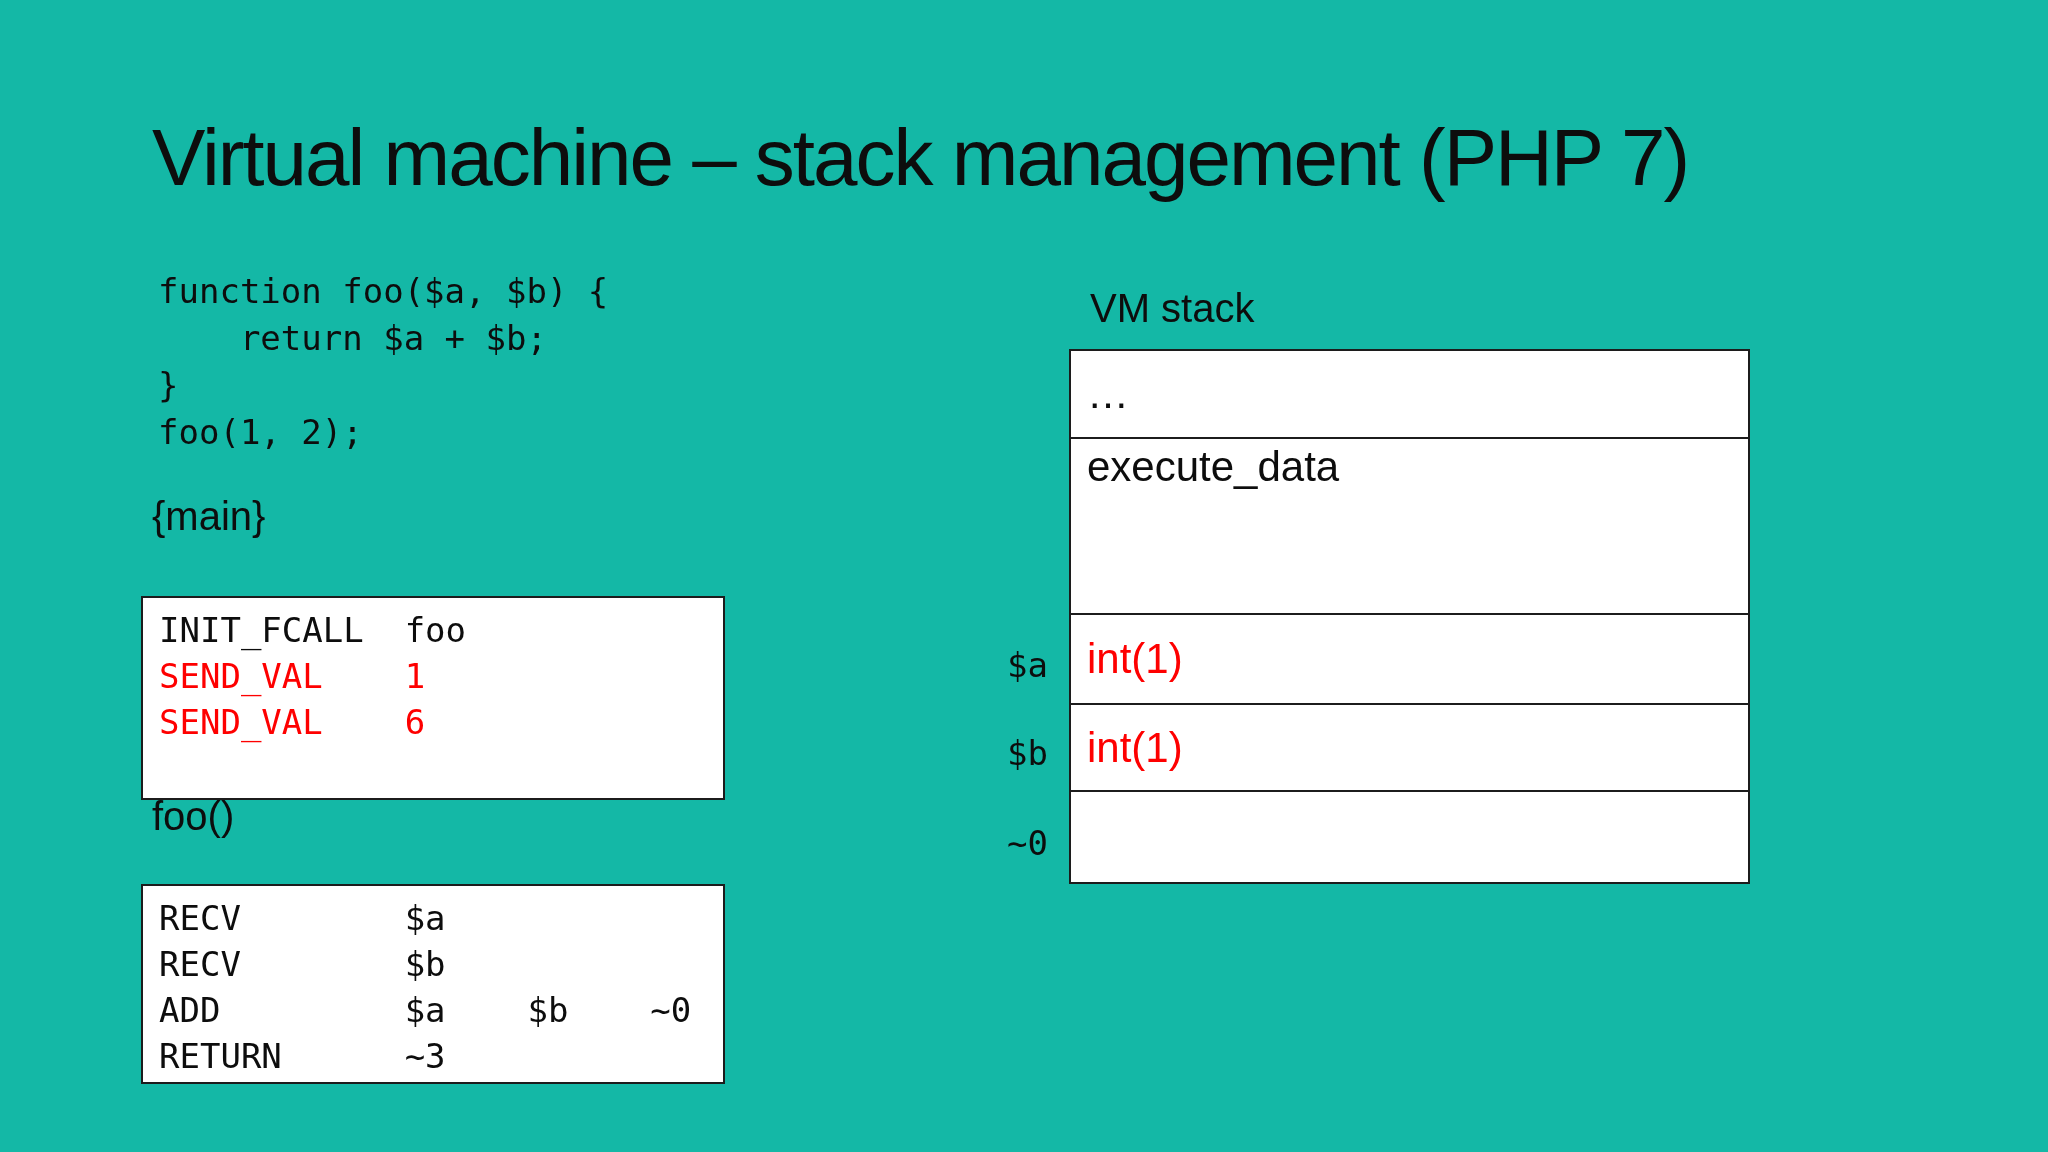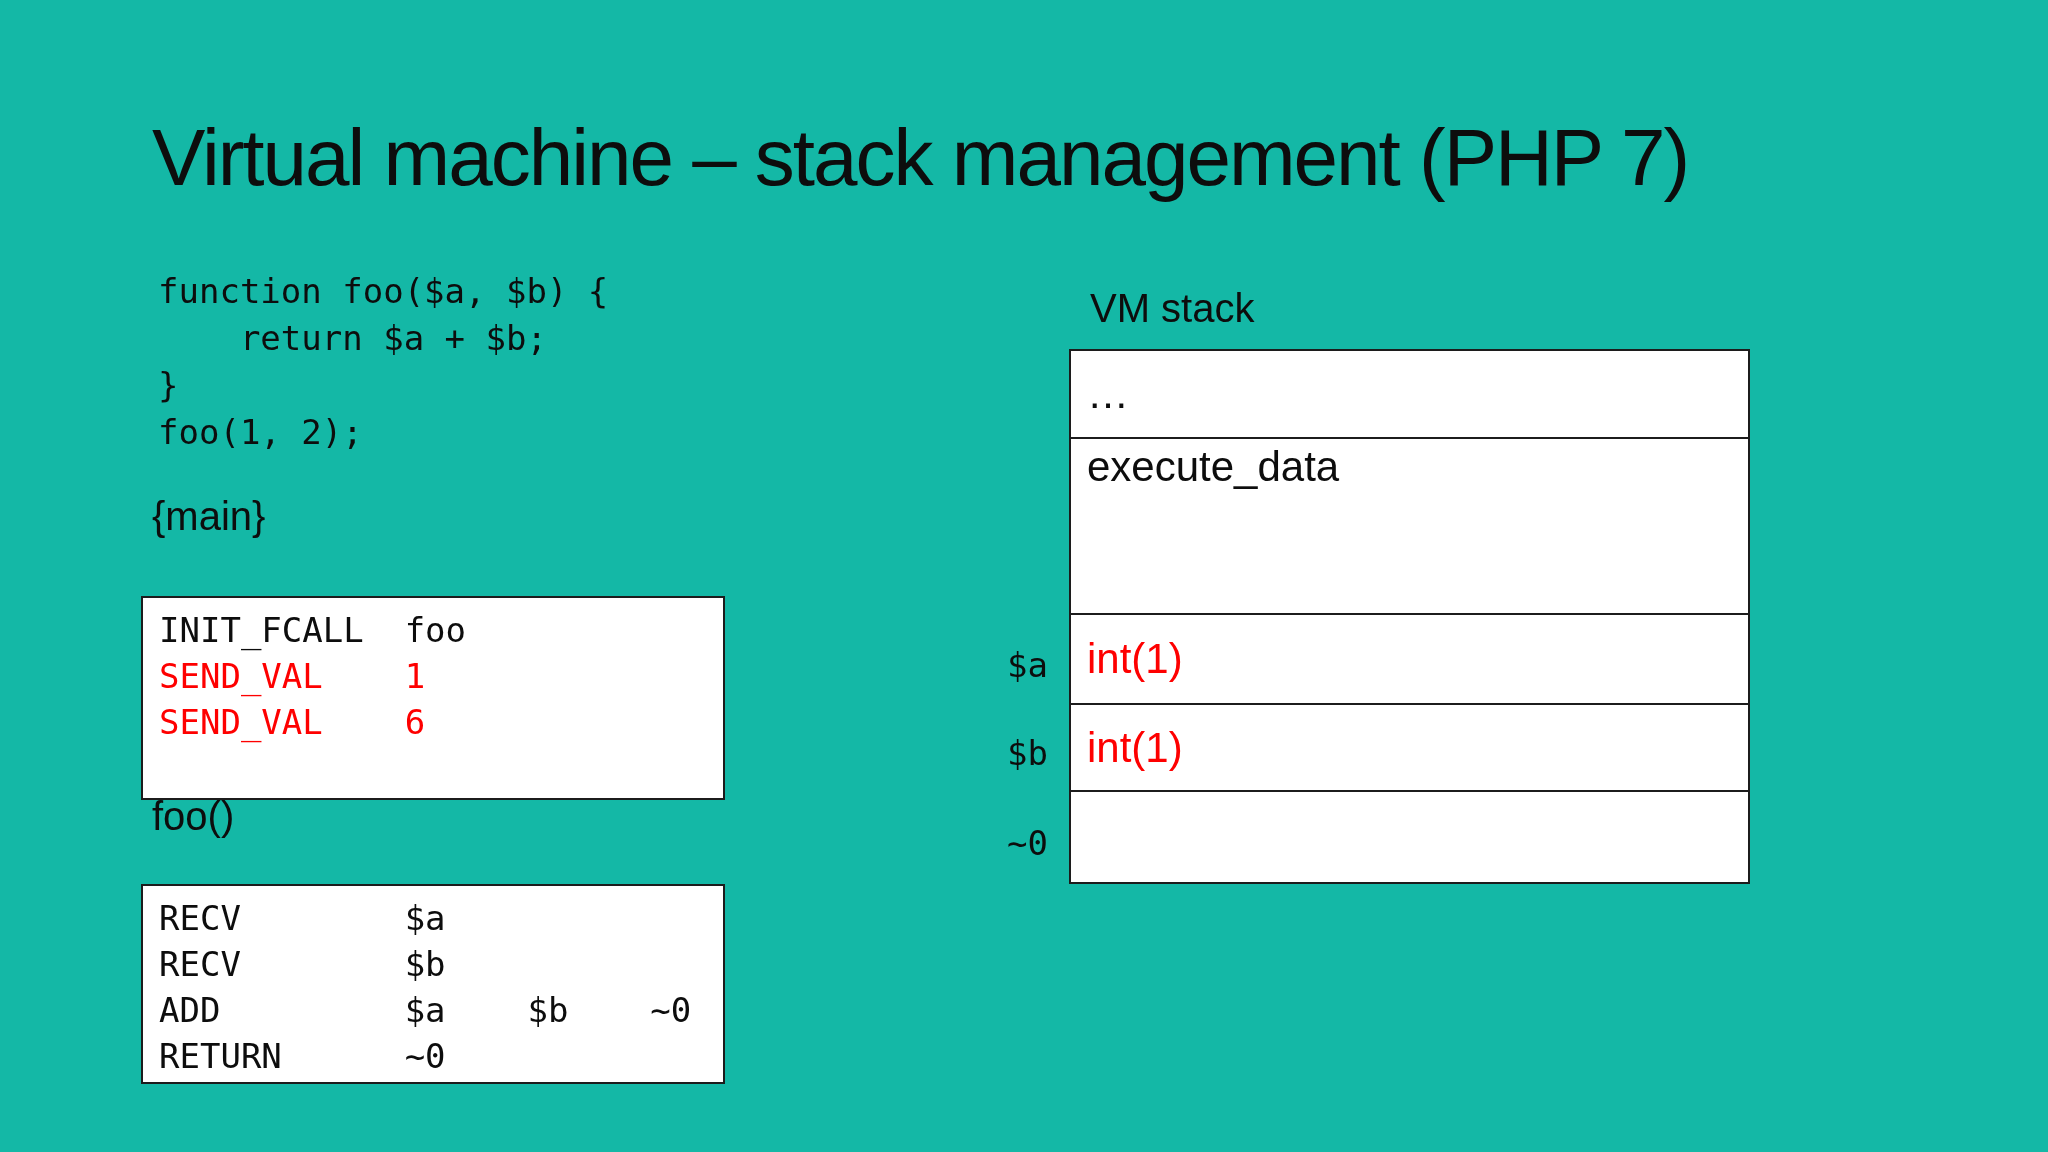--- a/index.html
+++ b/index.html
@@ -138,7 +138,7 @@
     <div class="op-line">RECV        $a</div>
     <div class="op-line">RECV        $b</div>
     <div class="op-line">ADD         $a    $b    ~0</div>
-    <div class="op-line">RETURN      ~0</div>
+    <div class="op-line">RETURN      ~3</div>
   </div>
 
   <div class="vm-stack-label">VM stack</div>

